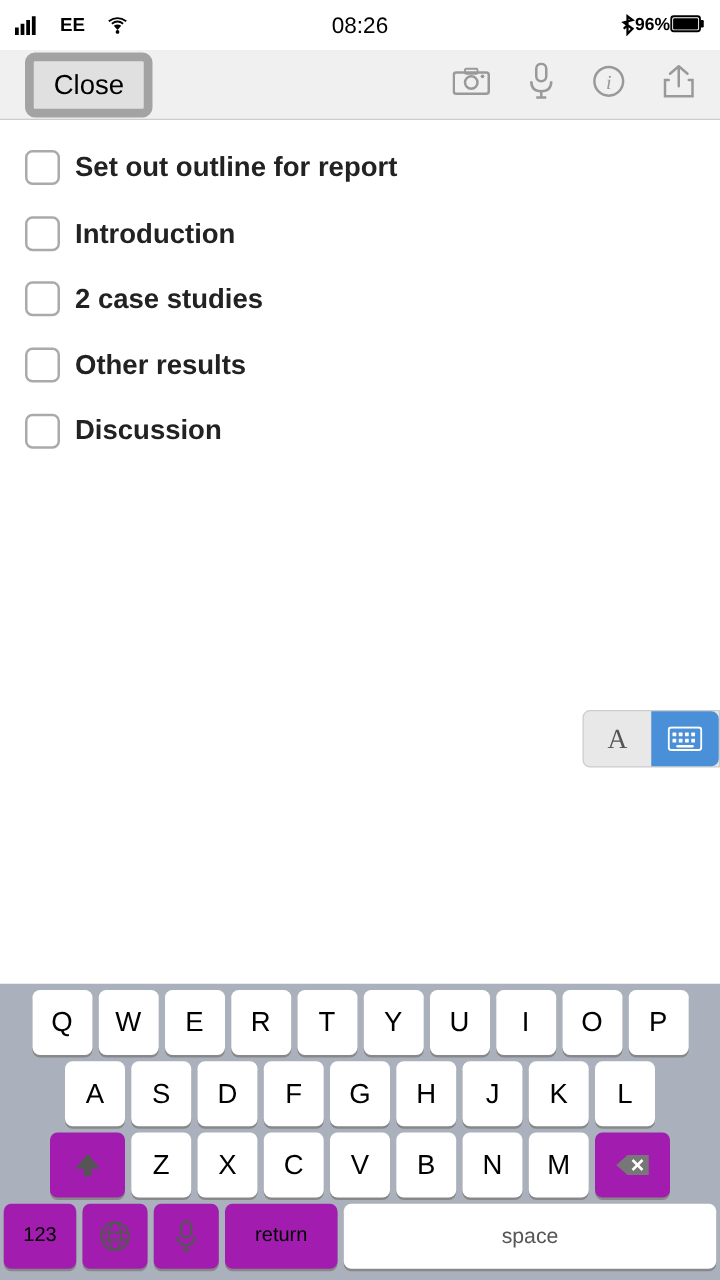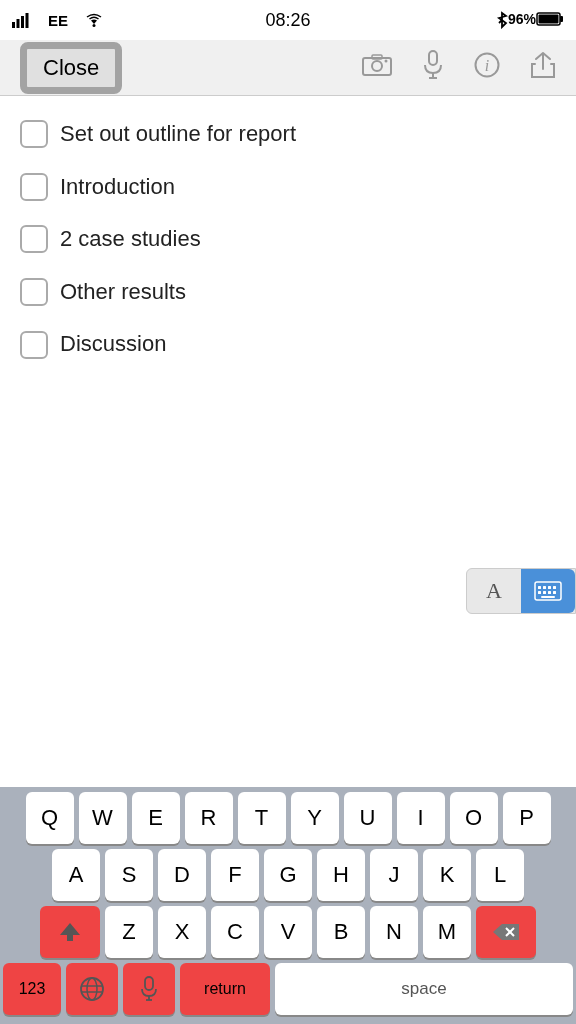--- a/index.html
+++ b/index.html
@@ -91,6 +91,7 @@
       align-items: center;
       margin-bottom: 8px;
       padding: 8px 0;
+      font-weight: bold;
     }
     .checkbox {
       width: 28px;

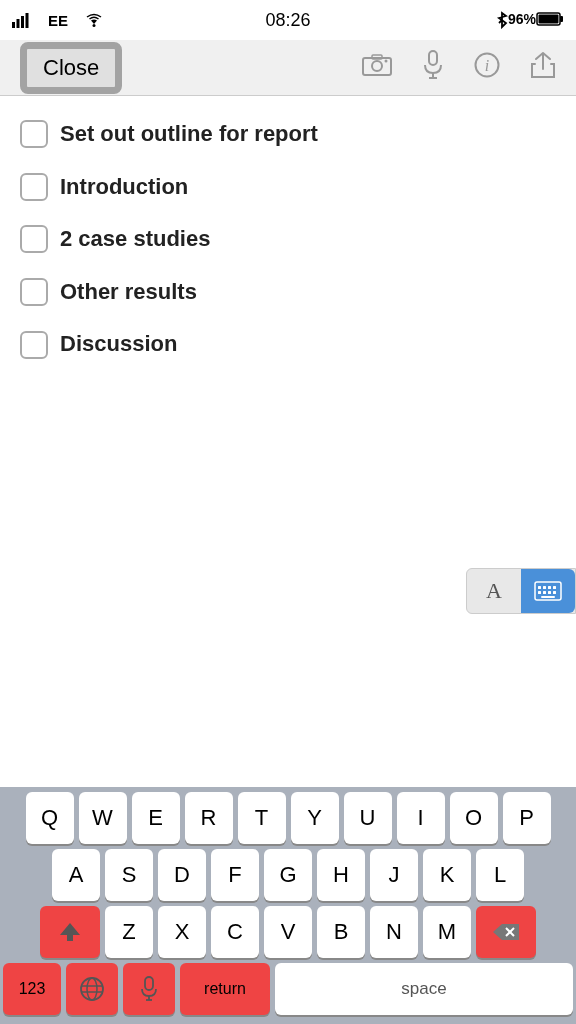--- a/index.html
+++ b/index.html
@@ -180,7 +180,7 @@
     }
 
     .key-special {
-      background: #ef4444;
+      background: #a21caf;
       color: #000;
       font-size: 16px;
     }

